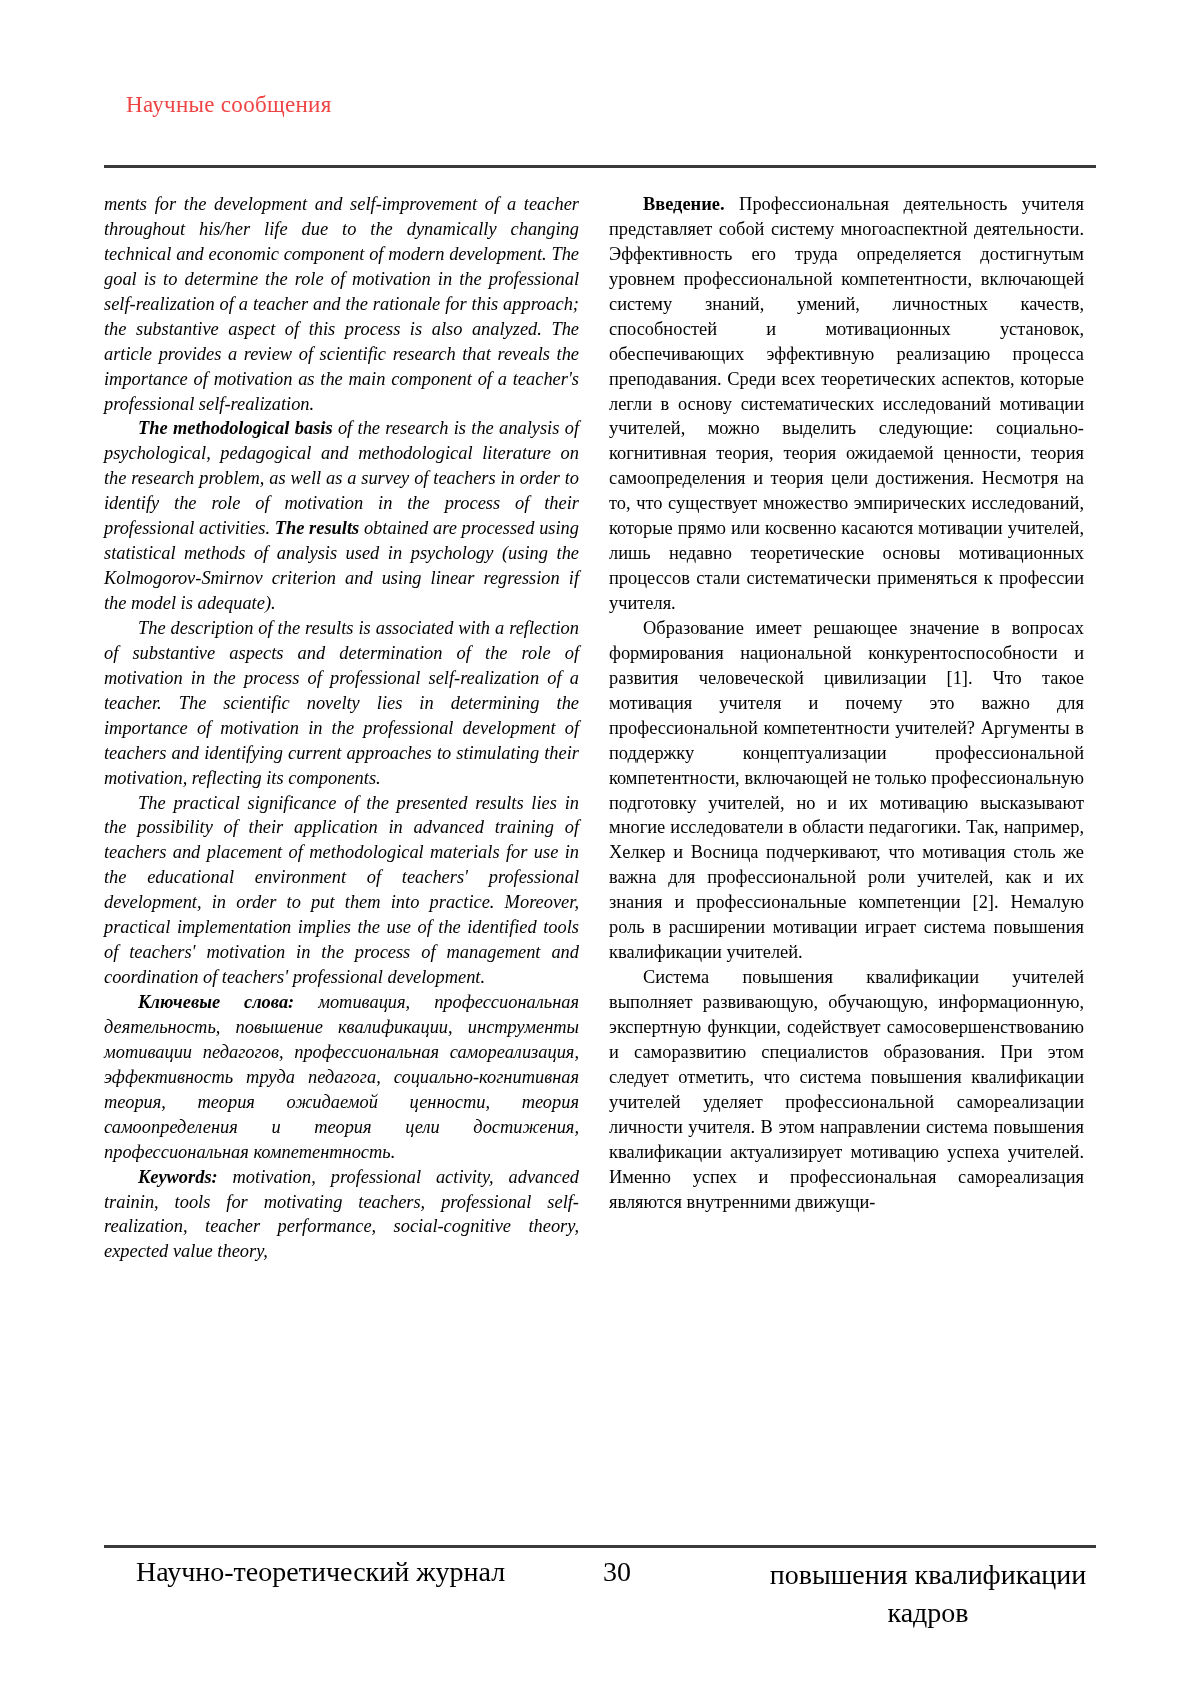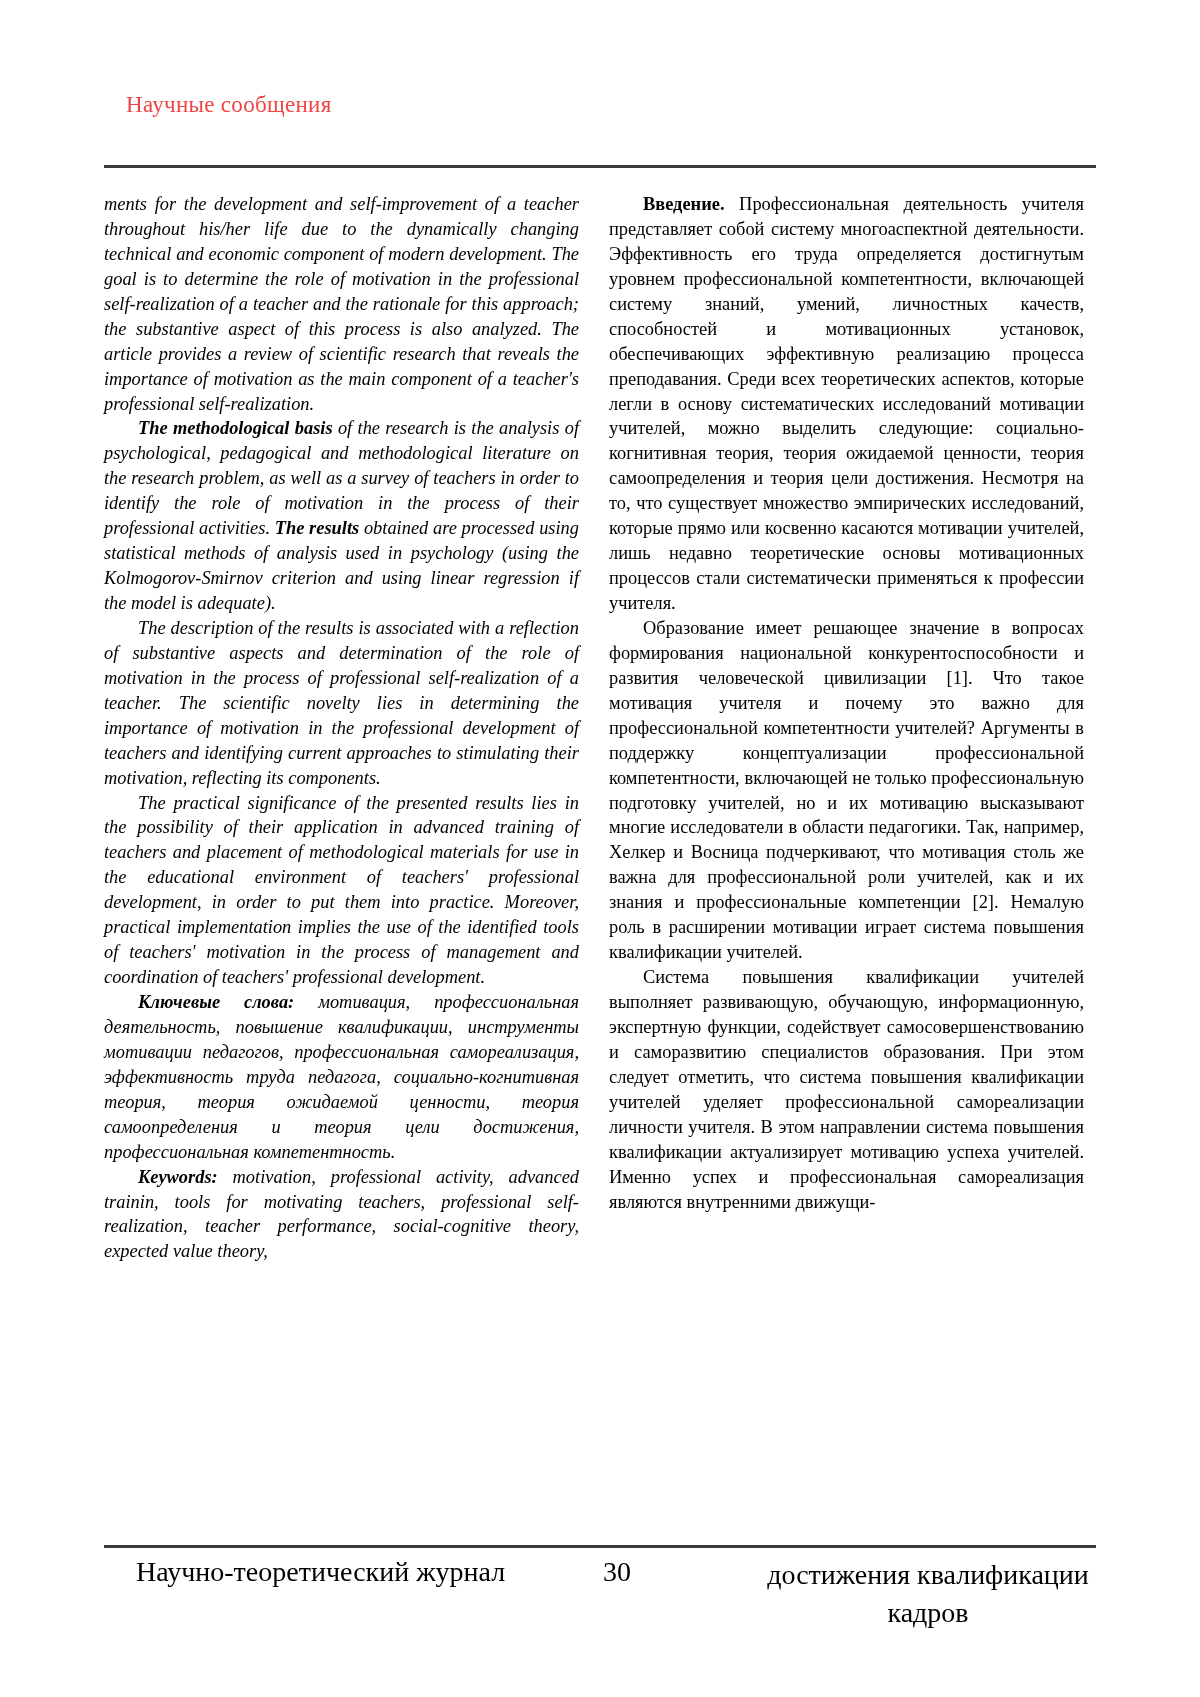--- a/index.html
+++ b/index.html
@@ -163,7 +163,7 @@
     <div class="footer-left">Научно-теоретический журнал</div>
     <div class="footer-center">30</div>
     <div class="footer-right">
-      <div>достижения квалификации кадров</div>
+      <div>повышения квалификации кадров</div>
     </div>
   </div>
 

